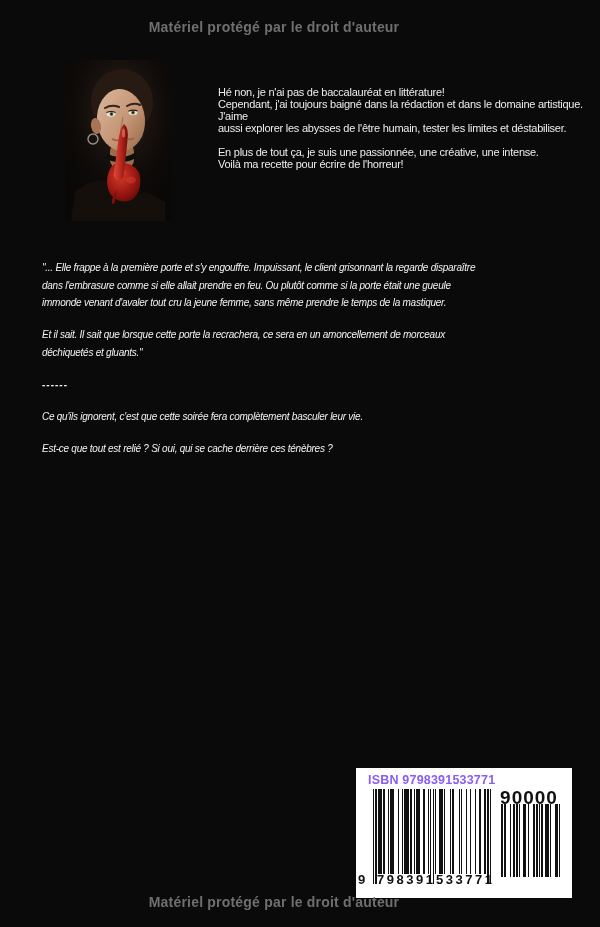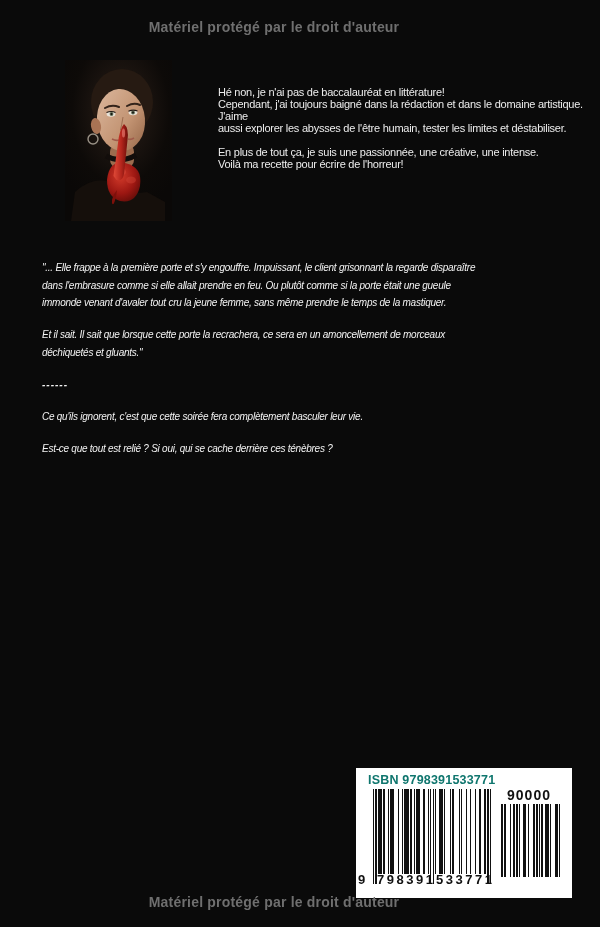--- a/index.html
+++ b/index.html
@@ -54,7 +54,7 @@
   .isbn-label{
     position:absolute;left:12px;top:5px;
     font-size:12.5px;font-weight:bold;letter-spacing:.2px;
-    color:#0f766e;
+    color:#8b5cf6;
   }
   .main-barcode{position:absolute;left:17px;top:21px;}
   .ean-digits{

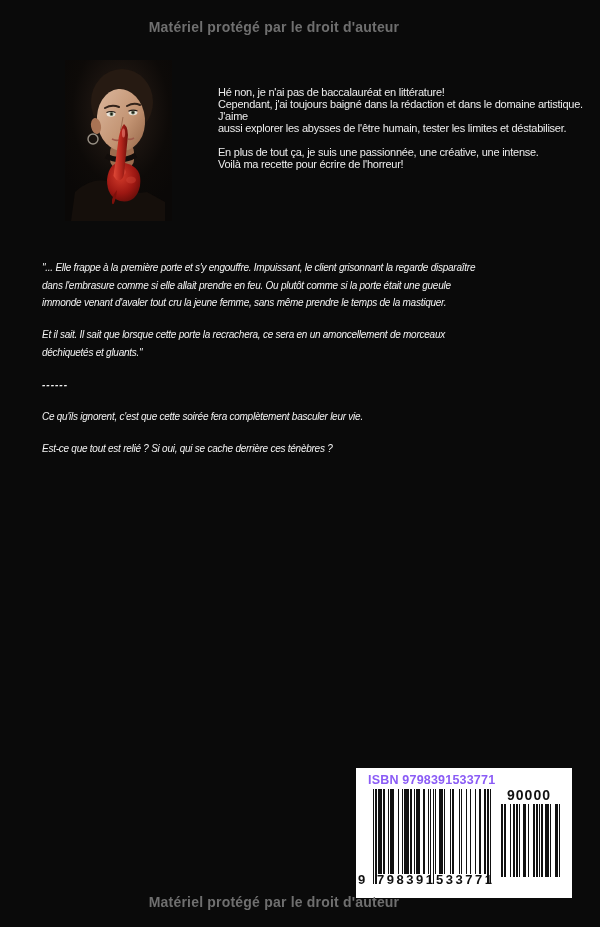--- a/index.html
+++ b/index.html
@@ -67,7 +67,7 @@
   .supp-label{
     position:absolute;left:142px;top:19px;width:62px;
     text-align:center;
-    font-size:14px;font-weight:bold;letter-spacing:1px;color:#111;
+    font-size:19px;font-weight:bold;letter-spacing:1px;color:#111;
   }
   .supp-barcode{position:absolute;left:144px;top:36px;}
 </style>

